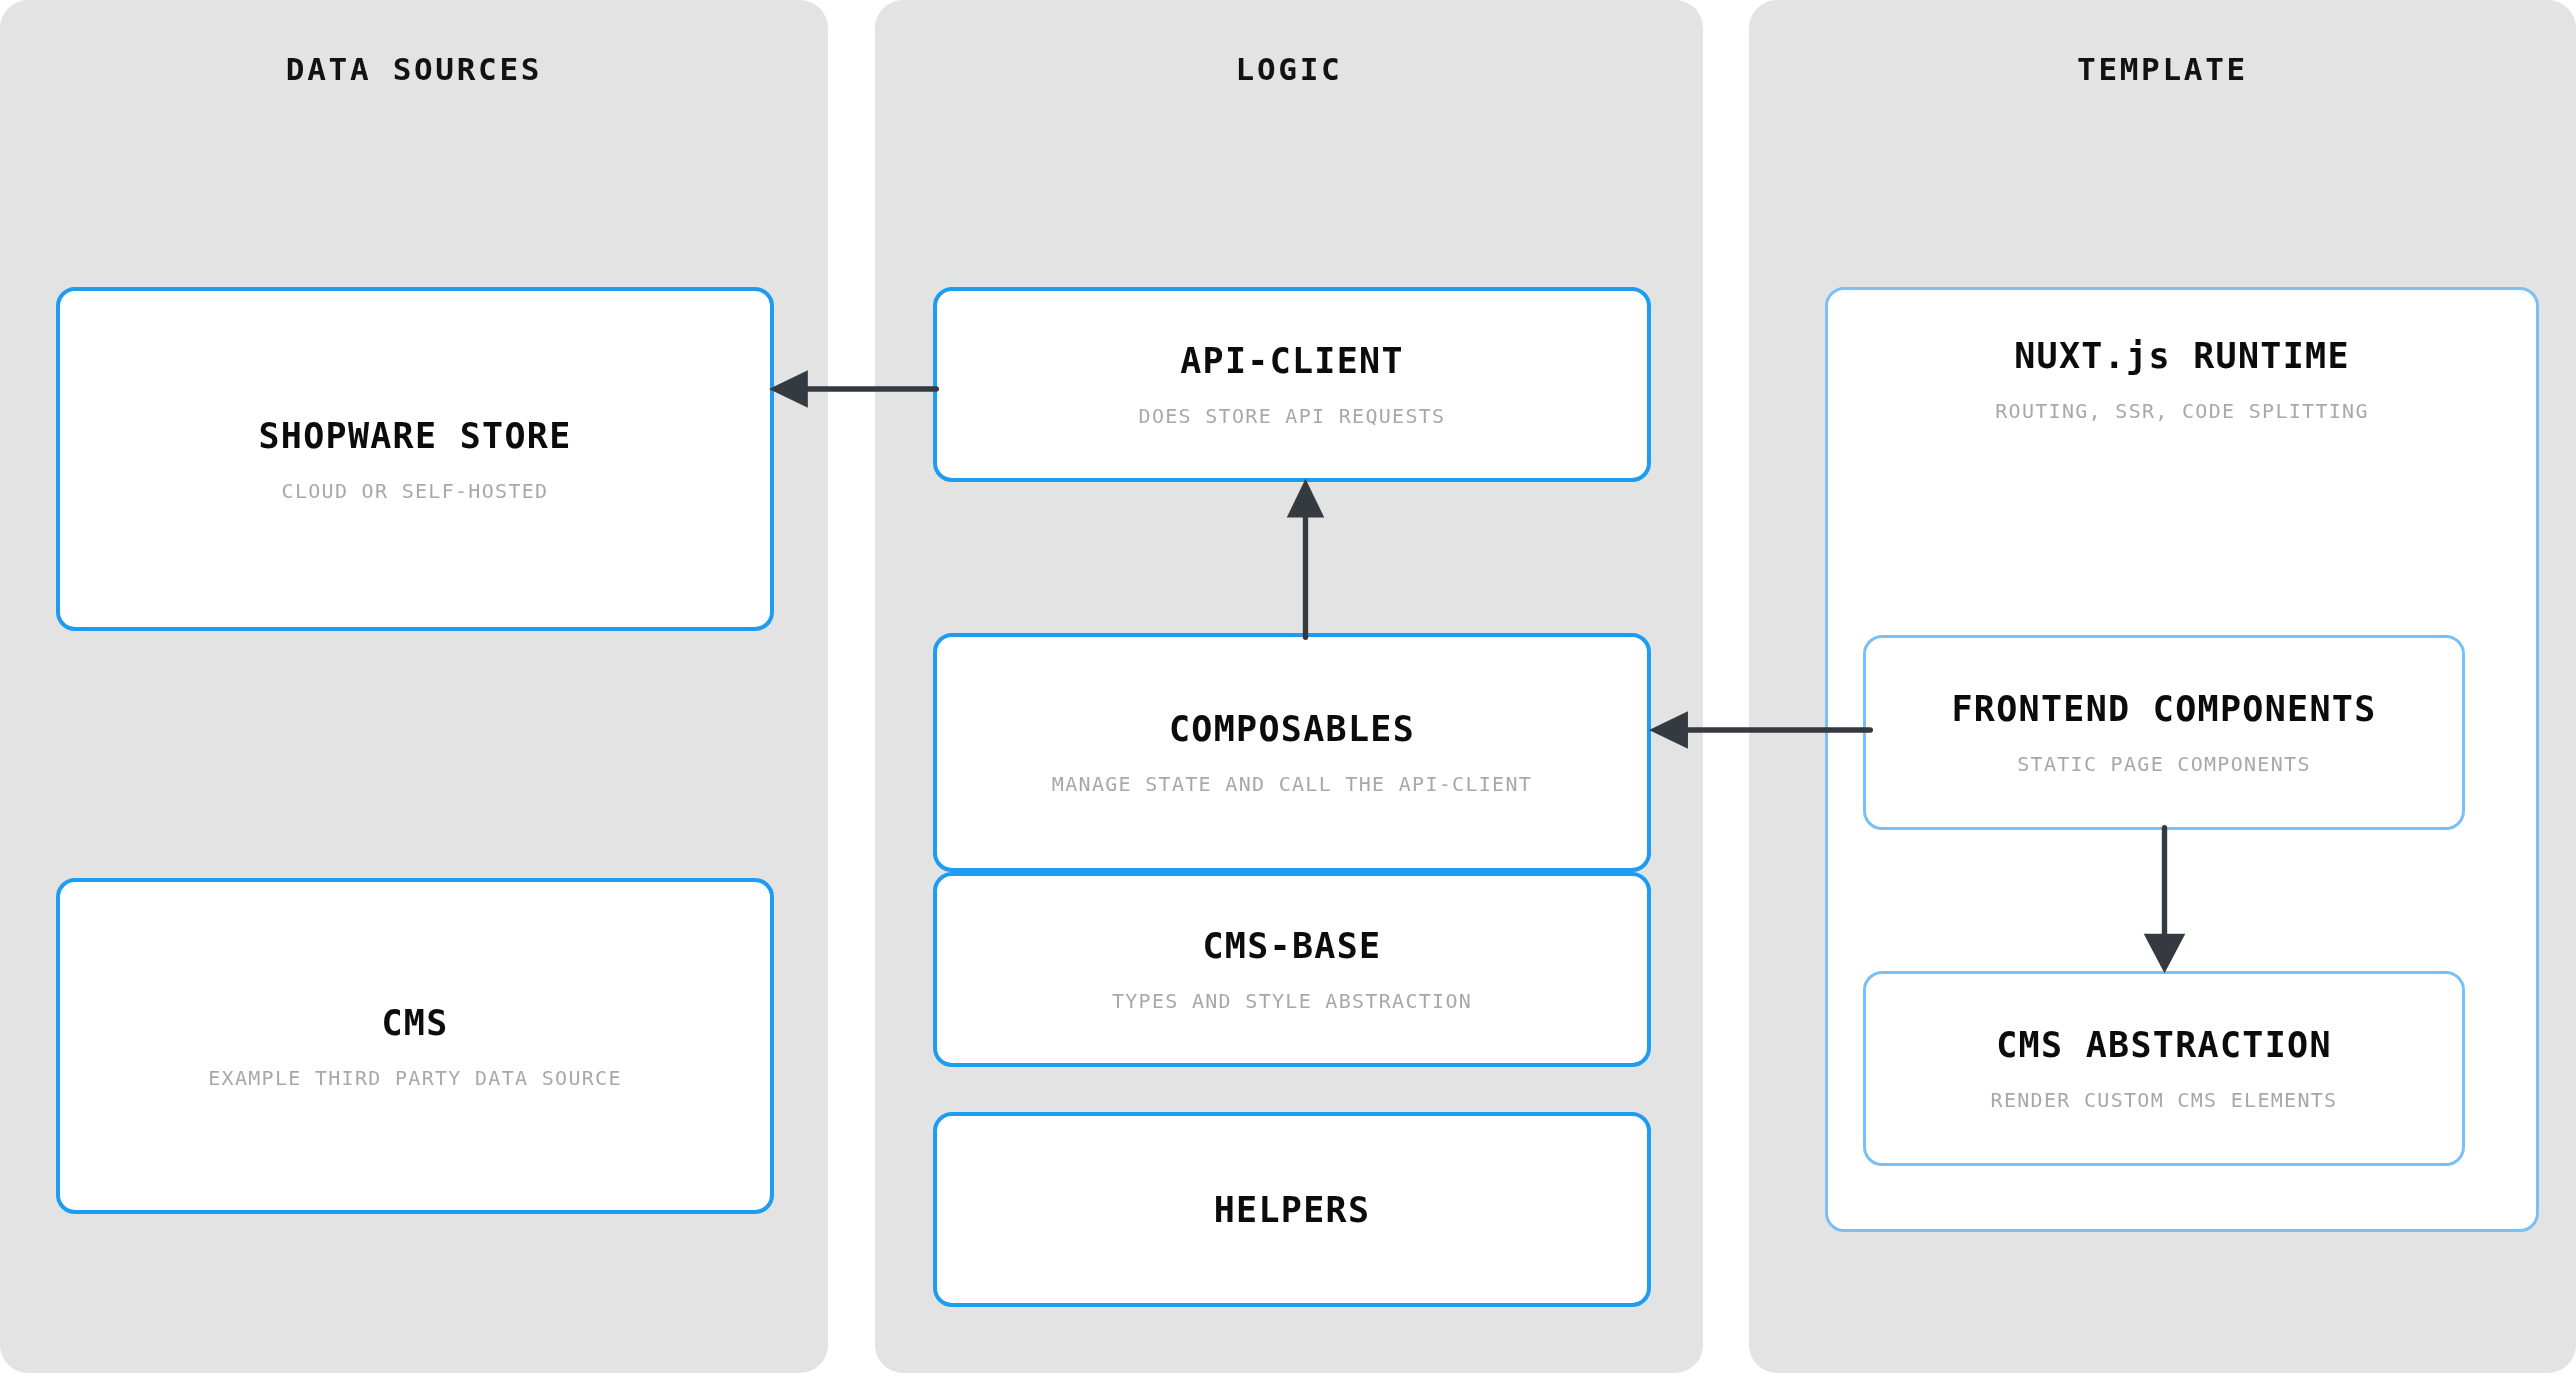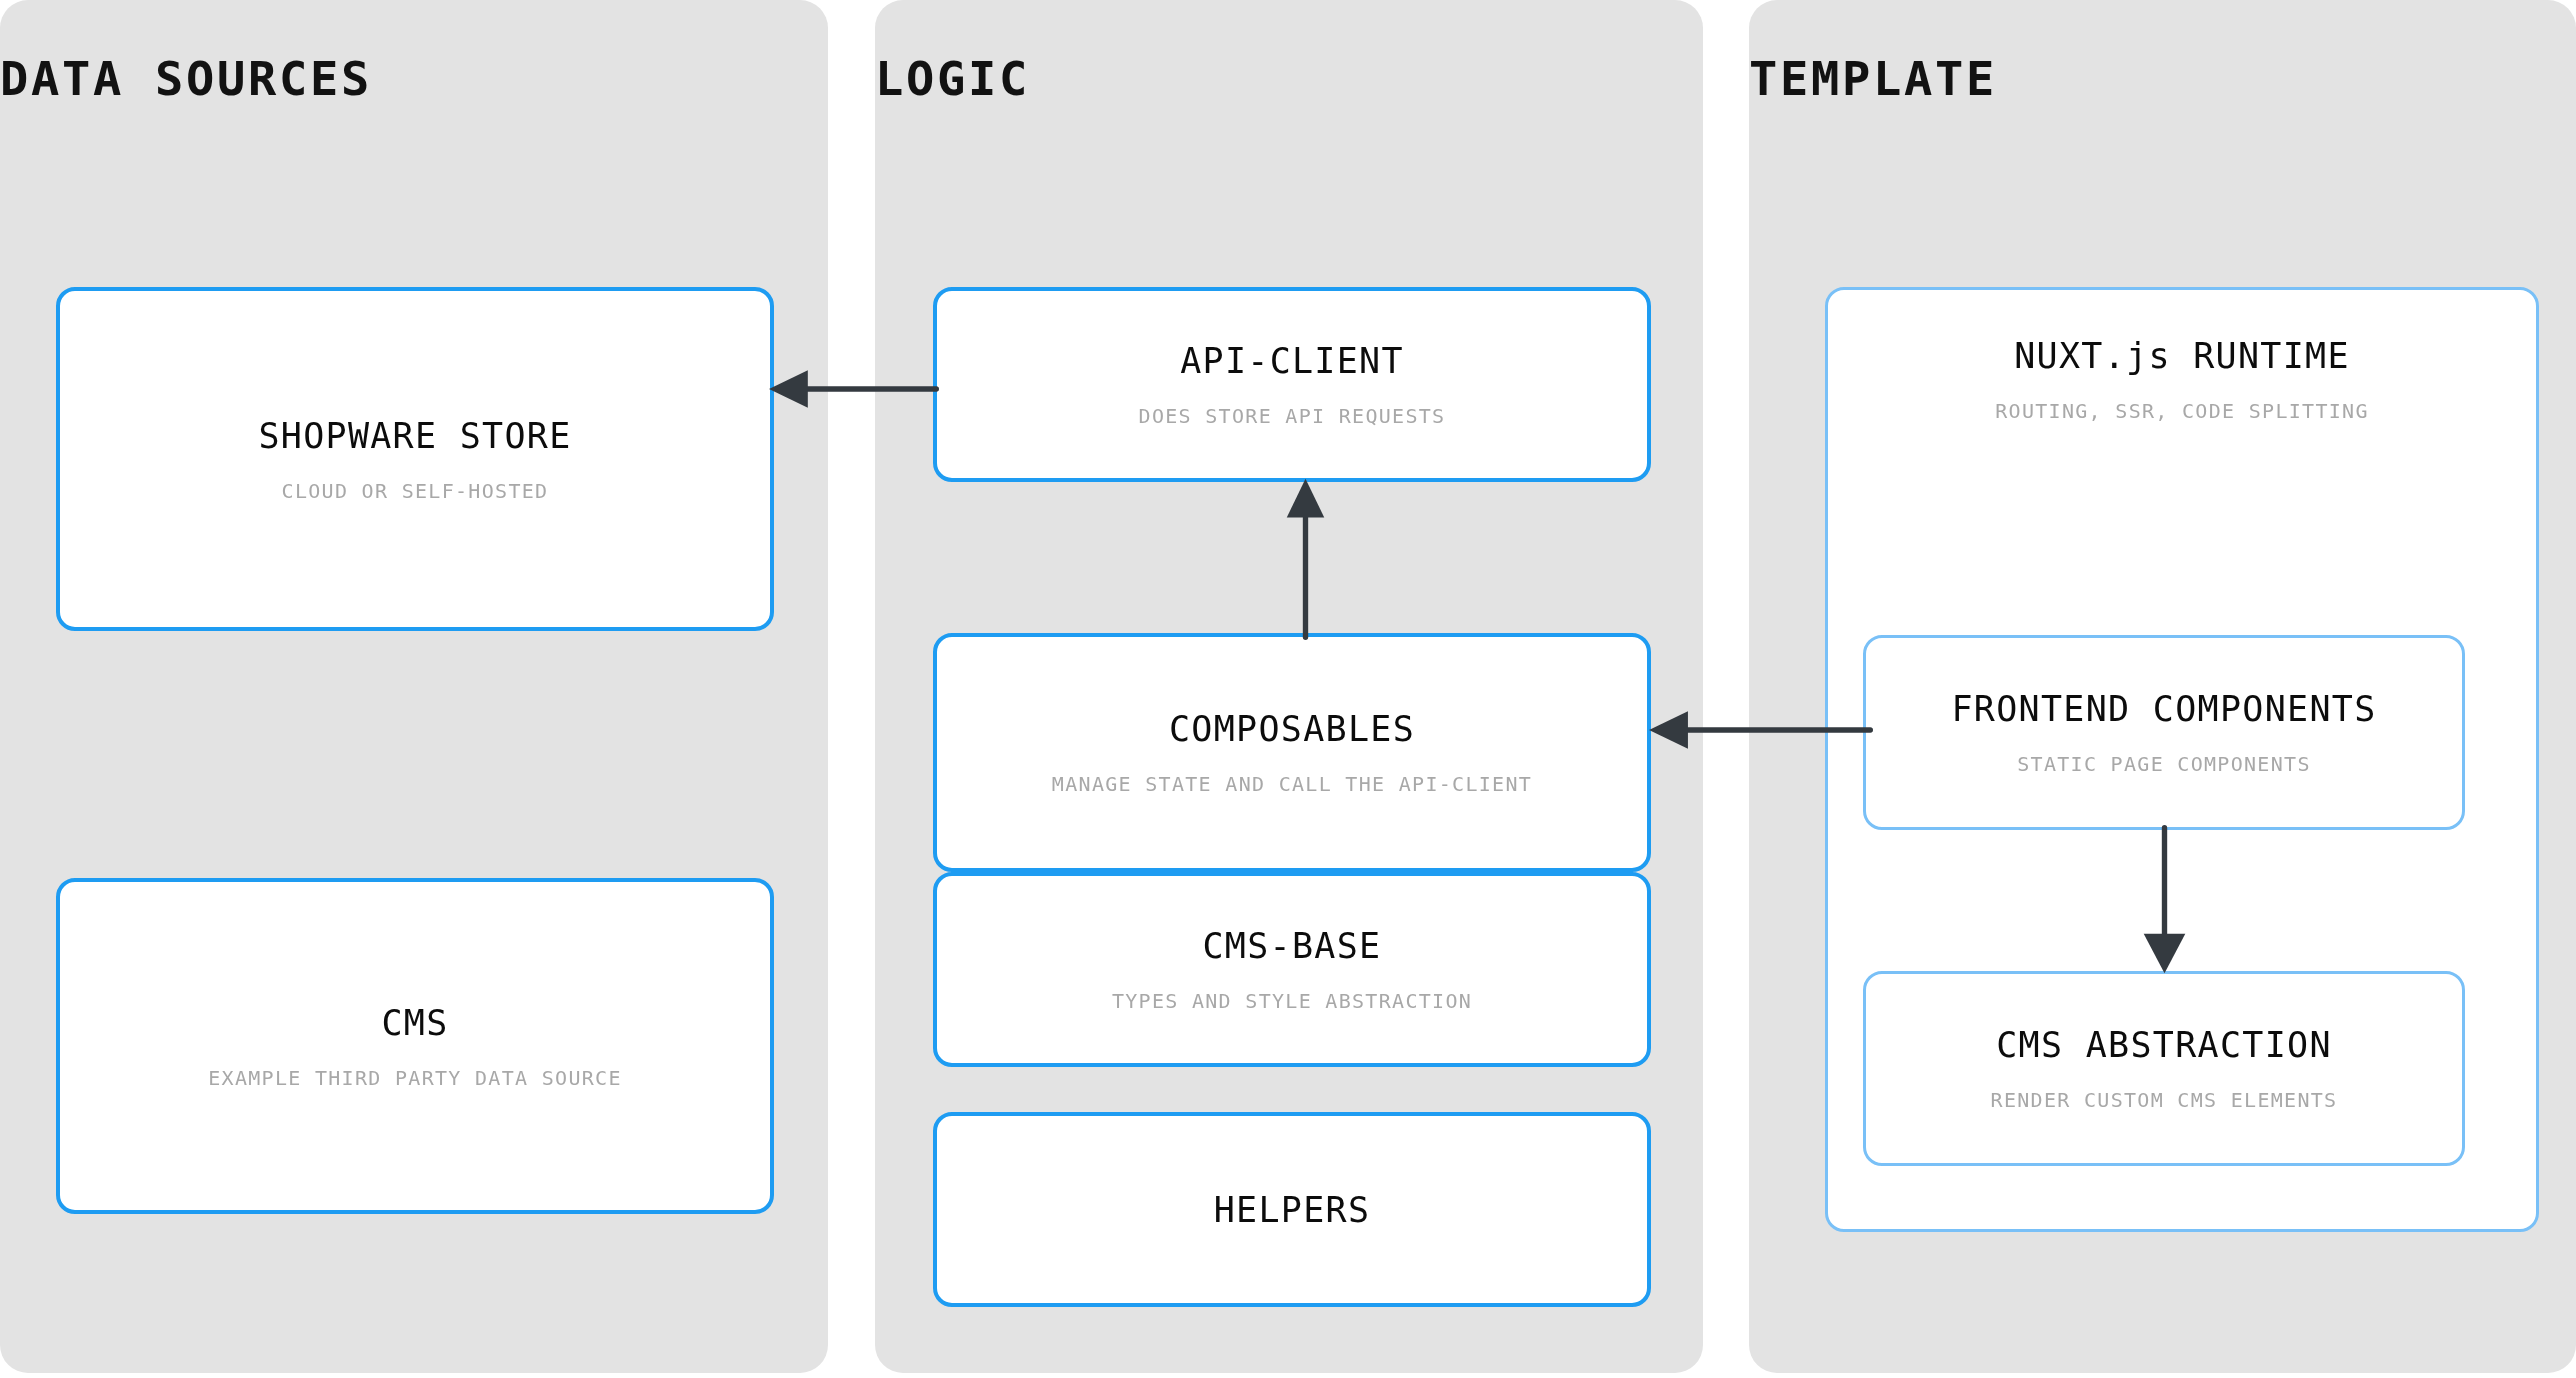--- a/index.html
+++ b/index.html
@@ -28,7 +28,8 @@
     top: 51px;
     left: 0;
     width: 100%;
-    font-size: 47px;
+    text-align: center;
+    font-size: 31px;
     font-weight: 700;
     letter-spacing: 2.7px;
     color: #121212;

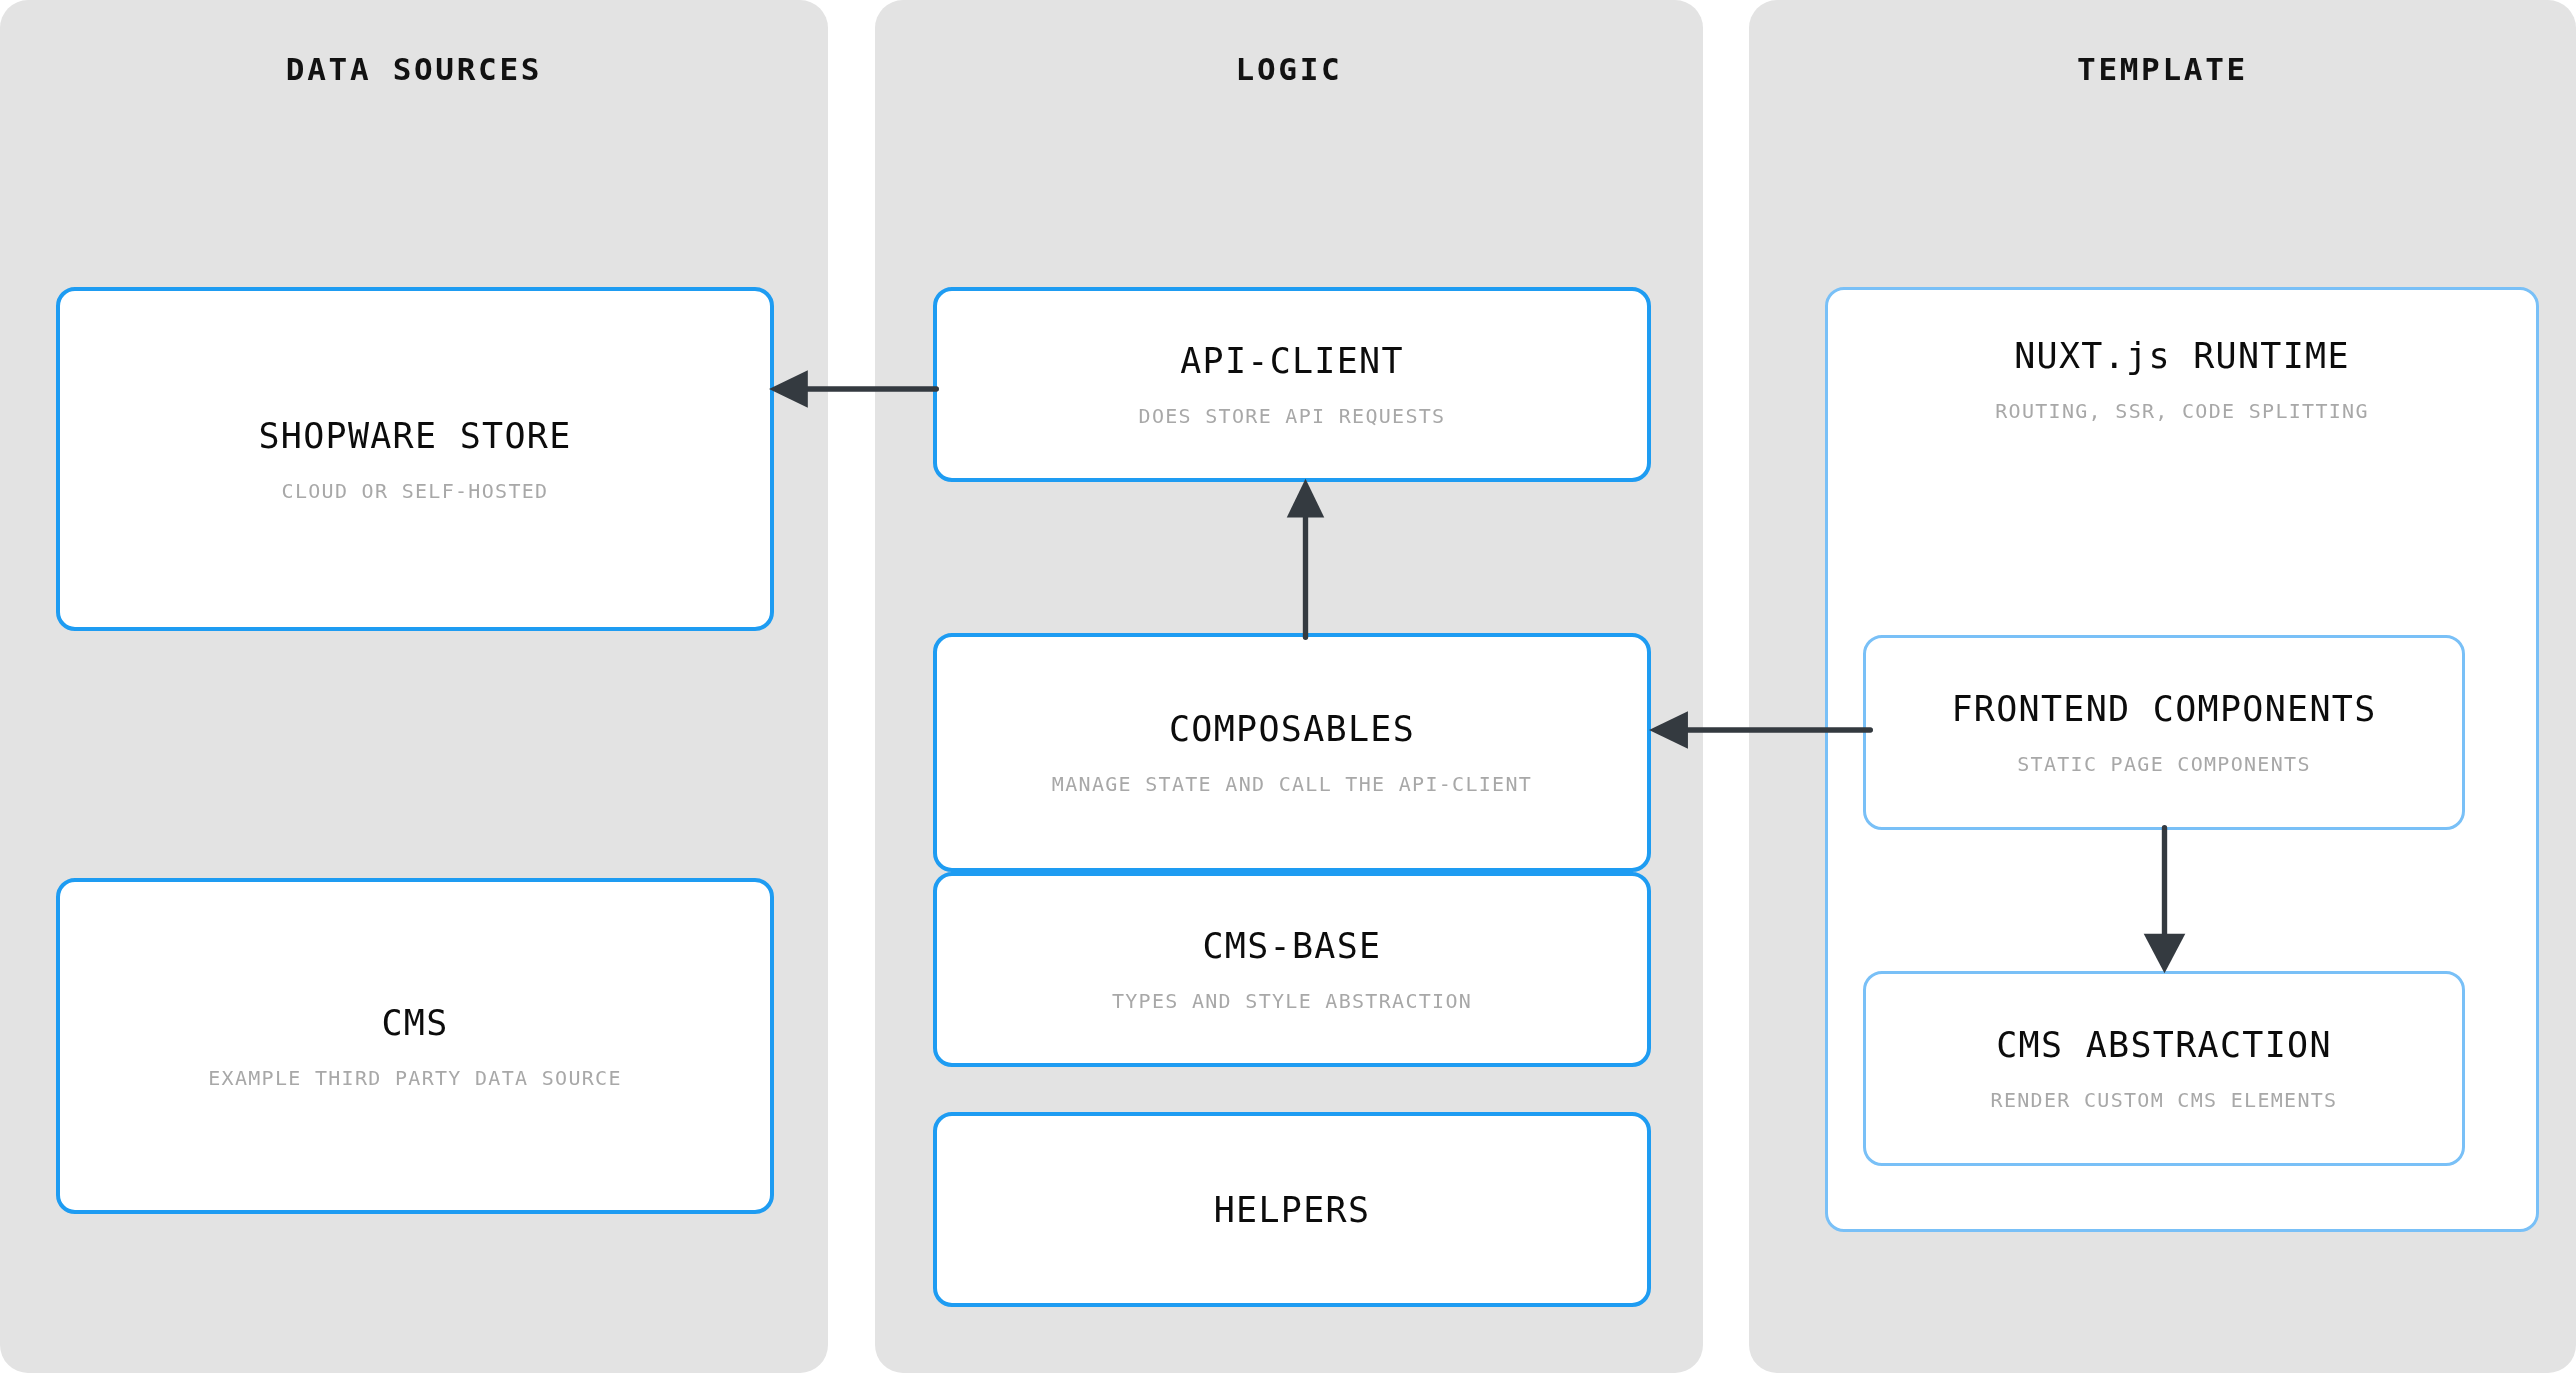--- a/index.html
+++ b/index.html
@@ -58,7 +58,7 @@
   }
   .card-title {
     font-size: 35px;
-    font-weight: 400;
+    font-weight: 700;
     color: #0c0c0c;
     letter-spacing: 1.3px;
     text-align: right;

